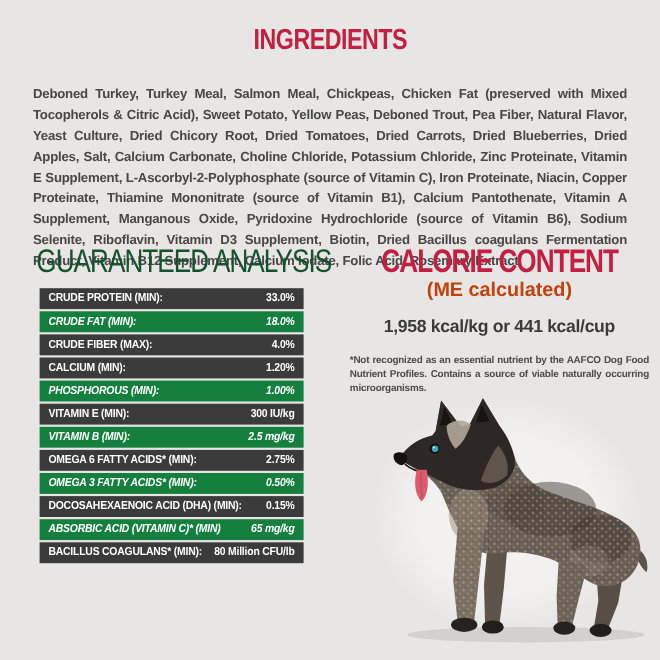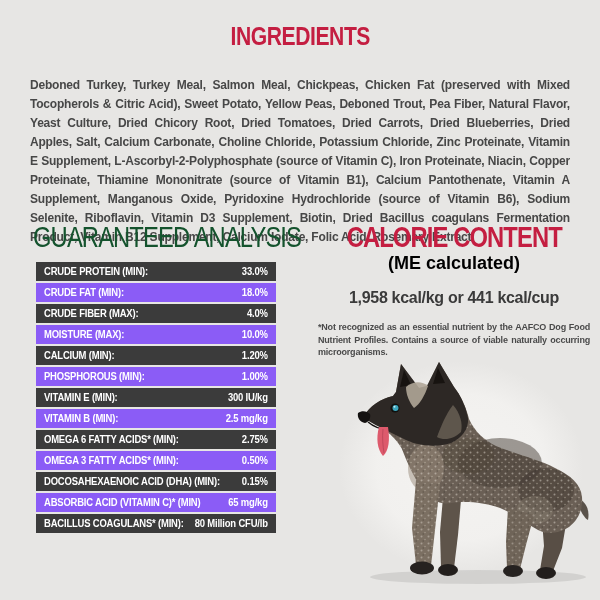--- a/index.html
+++ b/index.html
@@ -46,7 +46,7 @@
   }
   .cc-subtitle{
     position:absolute;top:253px;left:316px;width:276px;text-align:center;
-    font-size:18px;font-weight:700;color:#000000;
+    font-size:18px;font-weight:700;color:#c2410c;
   }
   .cc-value{
     position:absolute;top:289px;left:316px;width:276px;text-align:center;

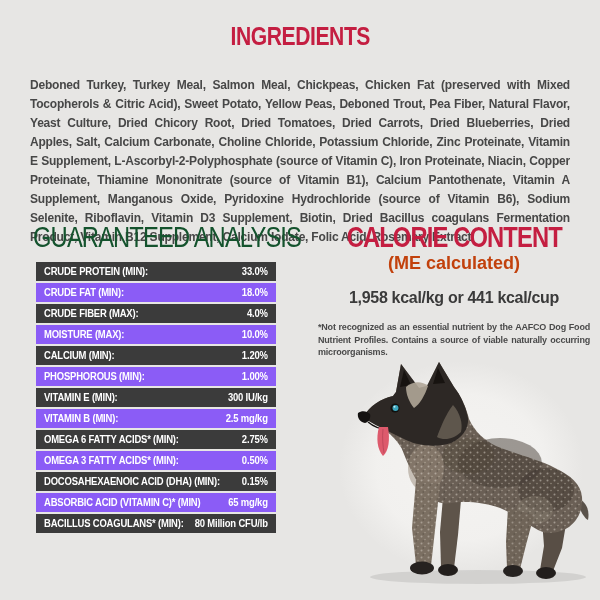--- a/index.html
+++ b/index.html
@@ -29,7 +29,7 @@
   .ga-table{position:absolute;top:262px;left:36px;width:240px;}
   .ga-row{height:19px;margin-bottom:2px;padding:0 8px;overflow:hidden;}
   .ga-row.dark{background:#3b3b3b;}
-  .ga-row.light{background:#8b5cf6;}
+  .ga-row.light{background:#15803d;font-style:italic;}
   .ga-inner{
     display:flex;justify-content:space-between;align-items:center;
     width:111%;transform:scaleX(.9);transform-origin:0 50%;

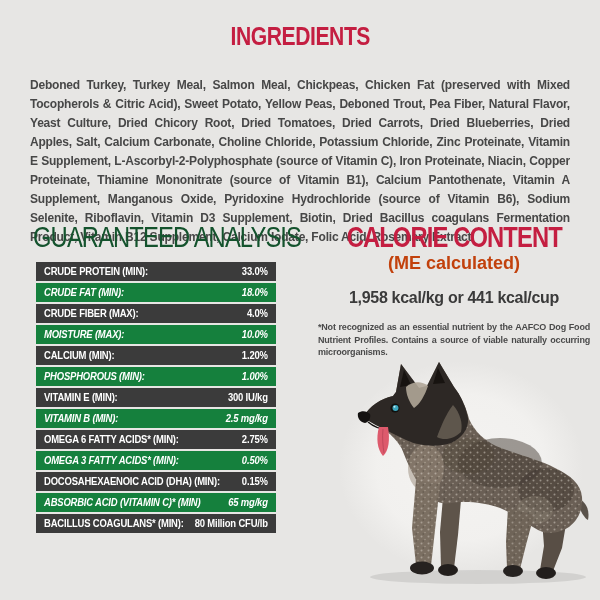--- a/index.html
+++ b/index.html
@@ -94,12 +94,6 @@
           <span class="ga-value">4.0%</span>
         </div>
       </div>
-      <div class="ga-row light">
-        <div class="ga-inner">
-          <span class="ga-label">MOISTURE (MAX):</span>
-          <span class="ga-value">10.0%</span>
-        </div>
-      </div>
       <div class="ga-row dark">
         <div class="ga-inner">
           <span class="ga-label">CALCIUM (MIN):</span>

